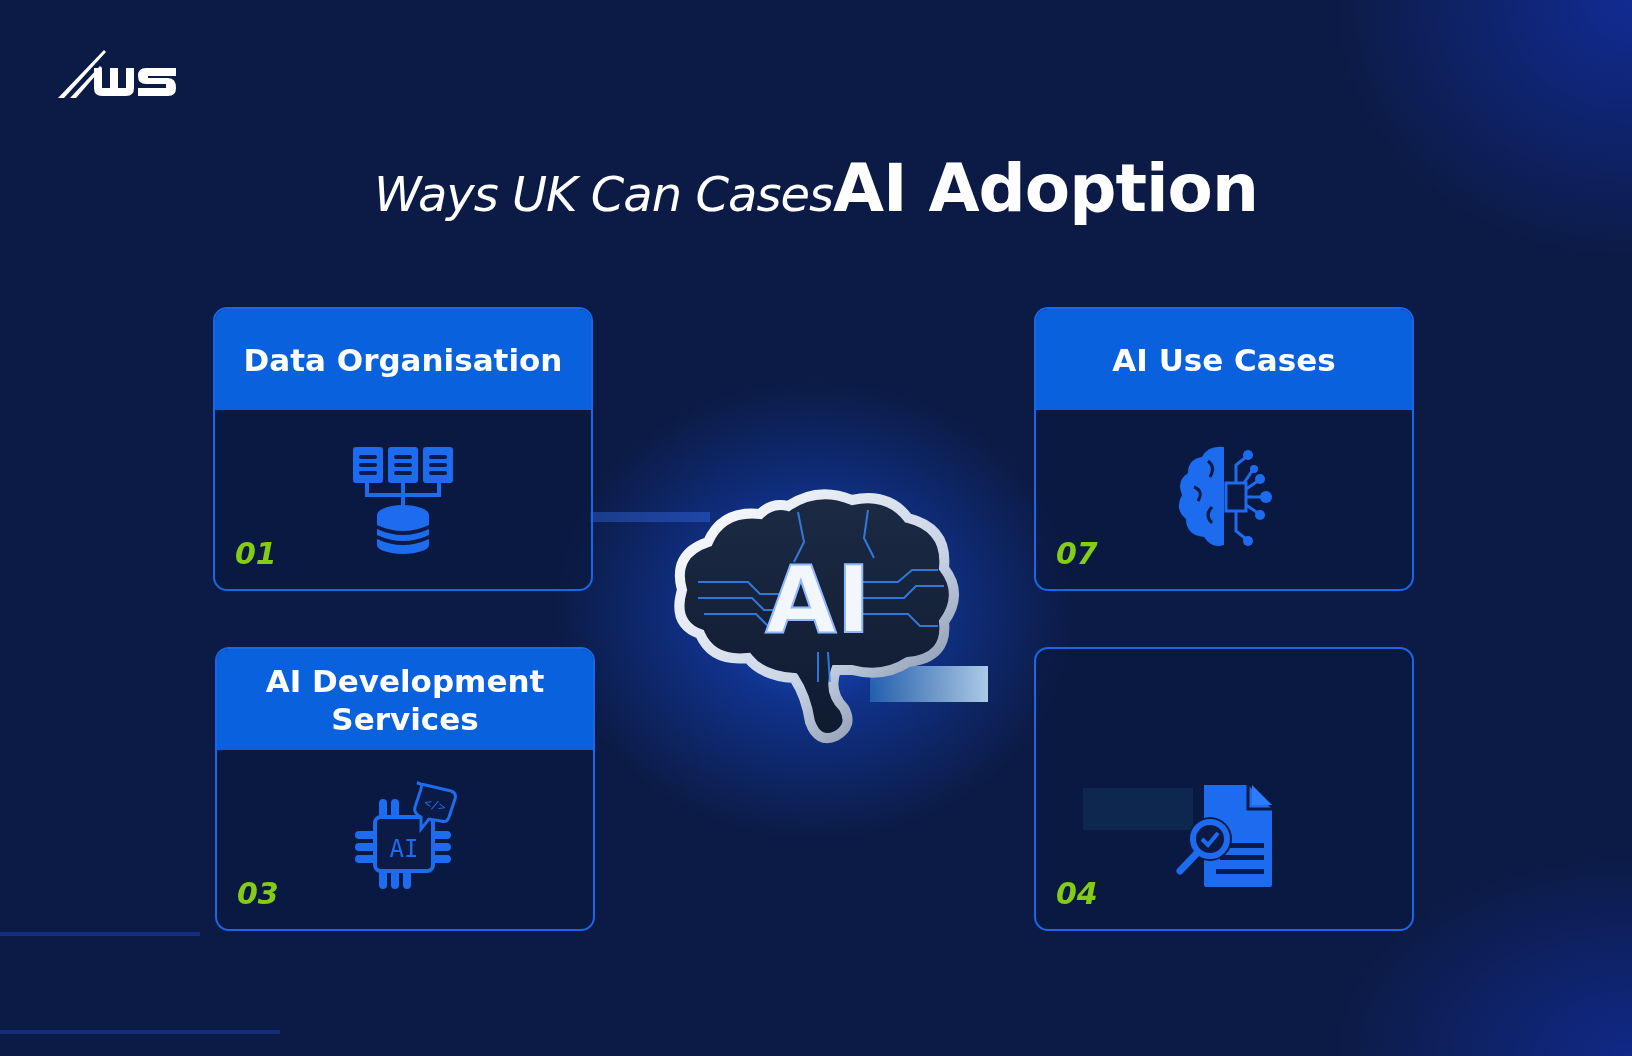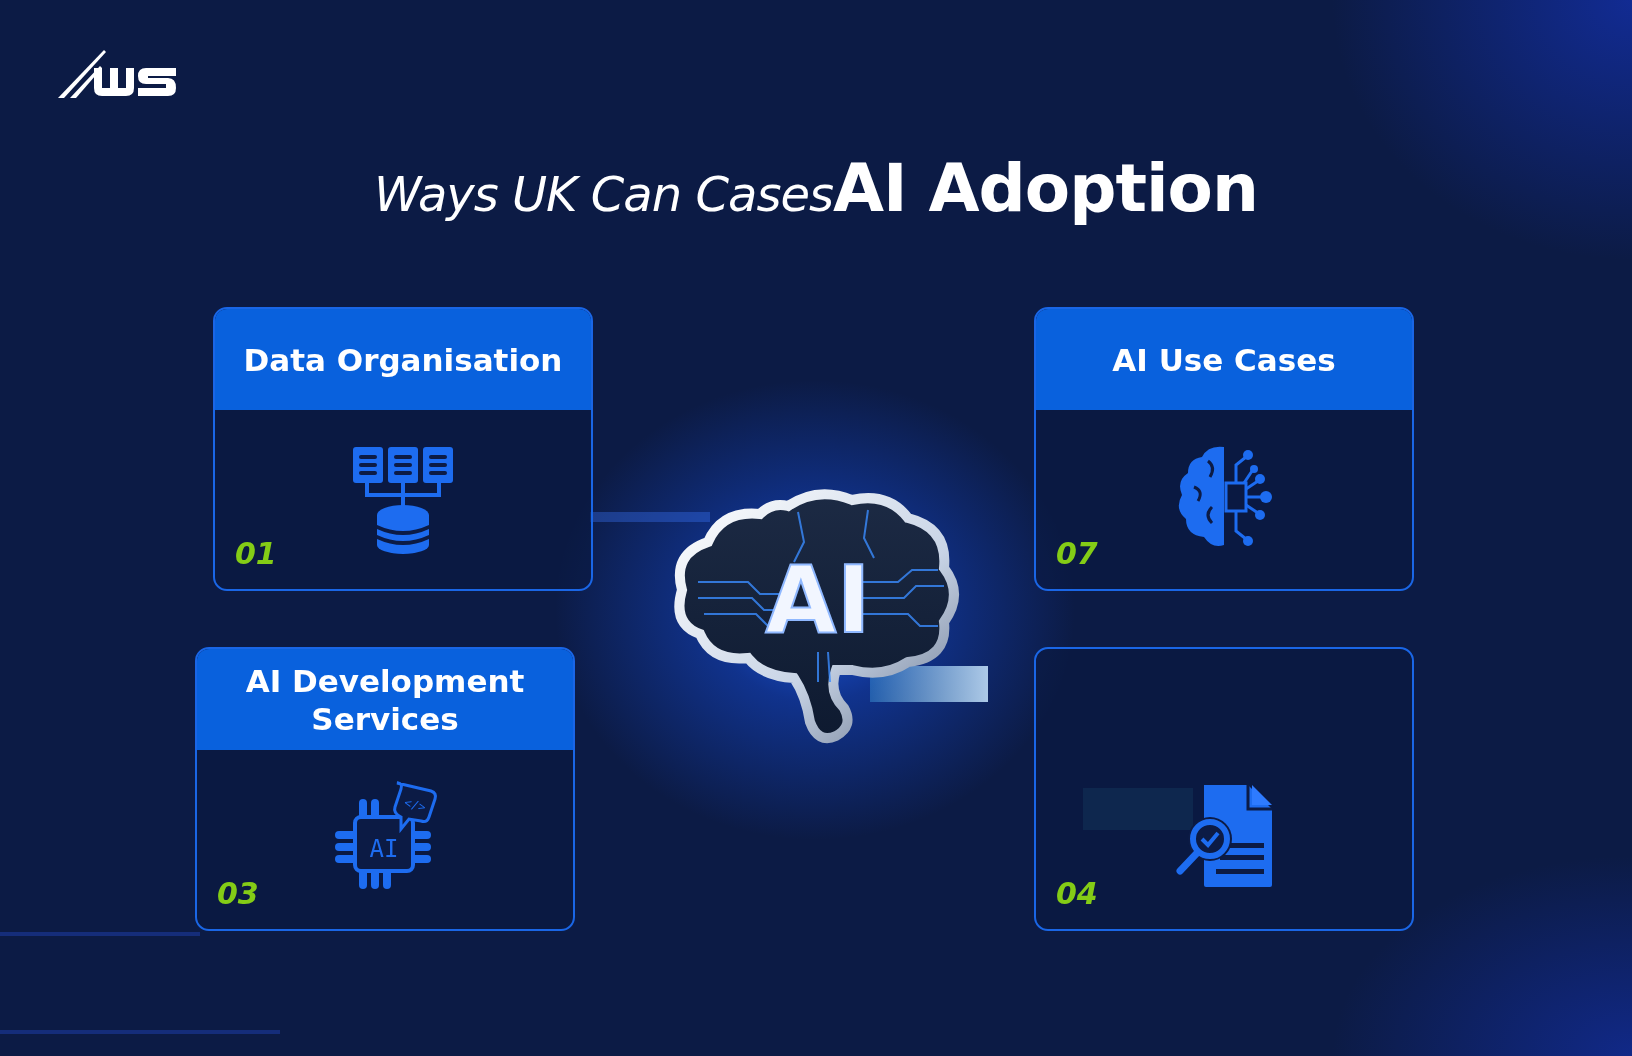--- a/index.html
+++ b/index.html
@@ -36,7 +36,7 @@
   .card .icon { position:absolute; left:50%; top:128px; transform:translateX(-50%); width:120px; height:120px; }
   #c1 { left:213px; top:307px; }
   #c2 { left:1034px; top:307px; }
-  #c3 { left:195px; top:647px; }
+  #c3 { left:215px; top:647px; }
   #c4 { left:1034px; top:647px; }
   .brain { position:absolute; left:668px; top:482px; width:300px; height:270px; }
   .streak { position:absolute; height:10px; }

